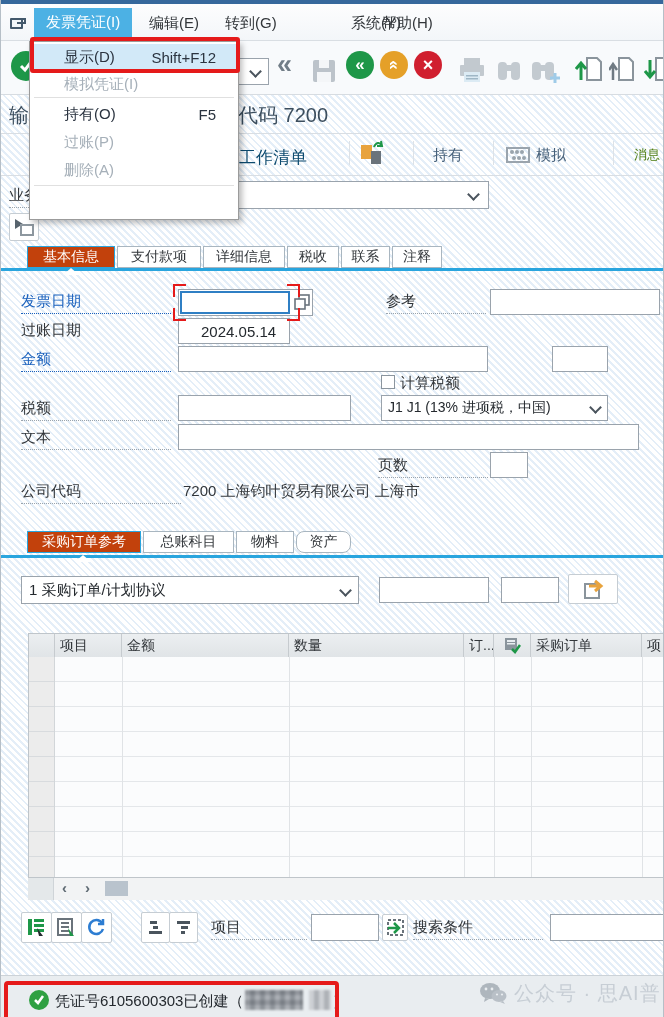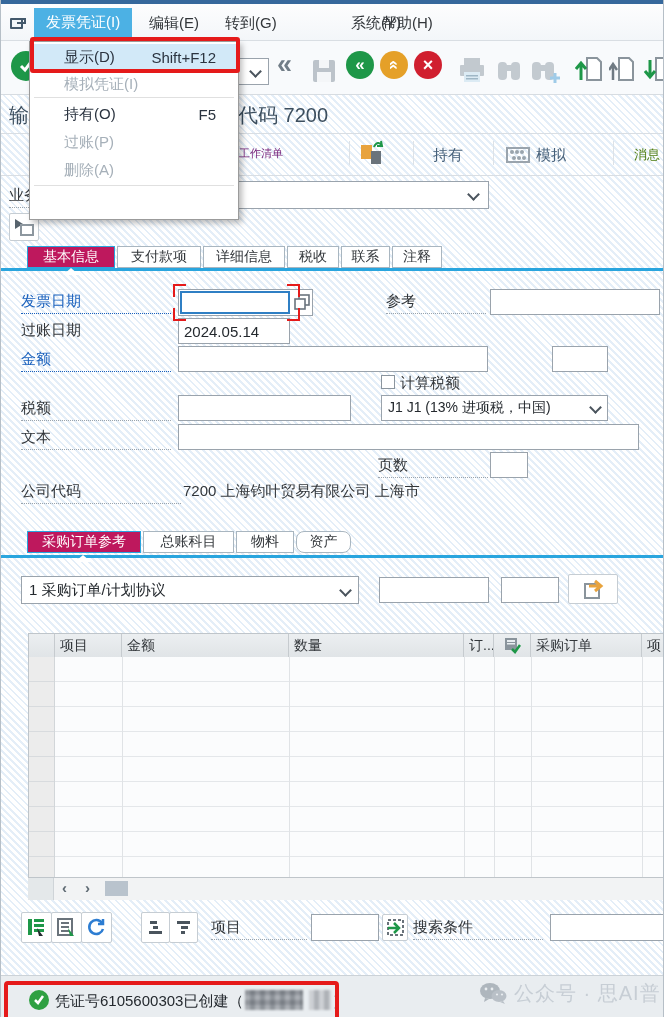--- a/index.html
+++ b/index.html
@@ -114,7 +114,7 @@
   <span class="abs" style="left:237px;top:102px;font-size:20px;color:#3c4e5e;">代码 7200</span>
   <div class="hline" style="top:133px;"></div>
 
-  <span class="abs" style="left:238px;top:146px;font-size:11px;color:#701a75;">工作清单</span>
+  <span class="abs" style="left:238px;top:146px;font-size:17px;color:#0c4a6e;">工作清单</span>
   <div class="vsep" style="left:348px;top:141px;"></div>
   <svg class="abs" style="left:358px;top:139px;" width="26" height="28" viewBox="0 0 26 28">
     <rect x="2" y="6" width="11" height="14" fill="#e8a33d"></rect>

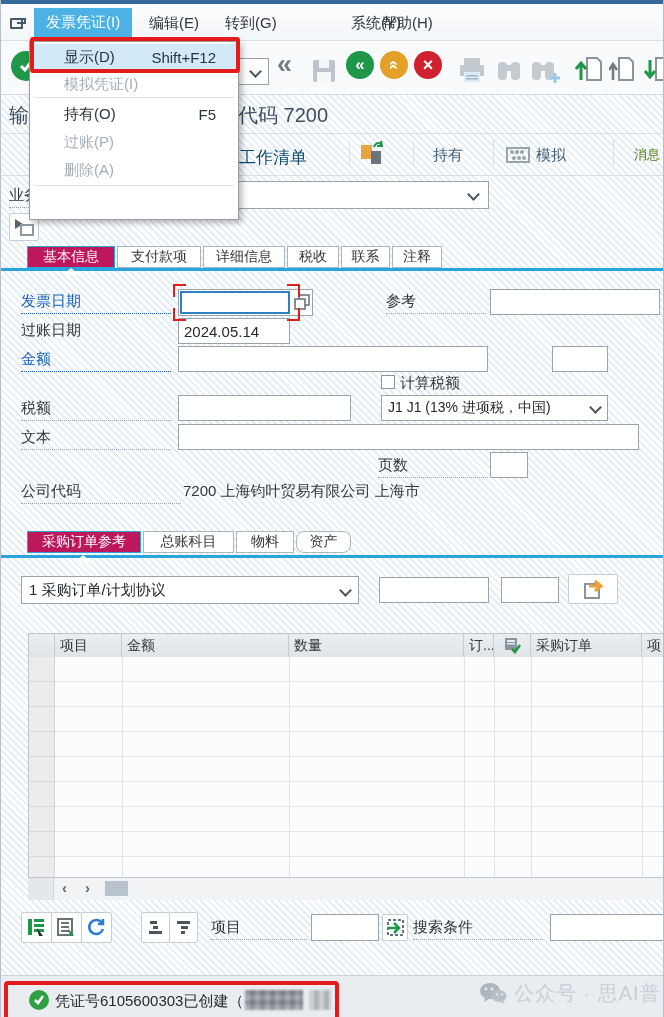--- a/index.html
+++ b/index.html
@@ -18,7 +18,7 @@
   .cir{position:absolute;width:28px;height:28px;border-radius:50%;display:flex;align-items:center;justify-content:center;color:#fff;font-weight:bold;}
   .tab{position:absolute;height:22px;background:#fff;border:1px solid #a9b6c0;box-sizing:border-box;
        font-size:14px;color:#32363a;display:flex;align-items:center;justify-content:center;}
-  .tab.on{background:#be185d;border-color:#29a5de;color:#fff;}
+  .tab.on{background:#c2410c;border-color:#29a5de;color:#fff;}
   .menuitem{position:absolute;left:0;width:100%;height:27px;display:flex;align-items:center;font-size:15px;color:#2b3440;}
   .menuitem .ml{margin-left:34px;}
   .menuitem .ms{position:absolute;right:22px;}

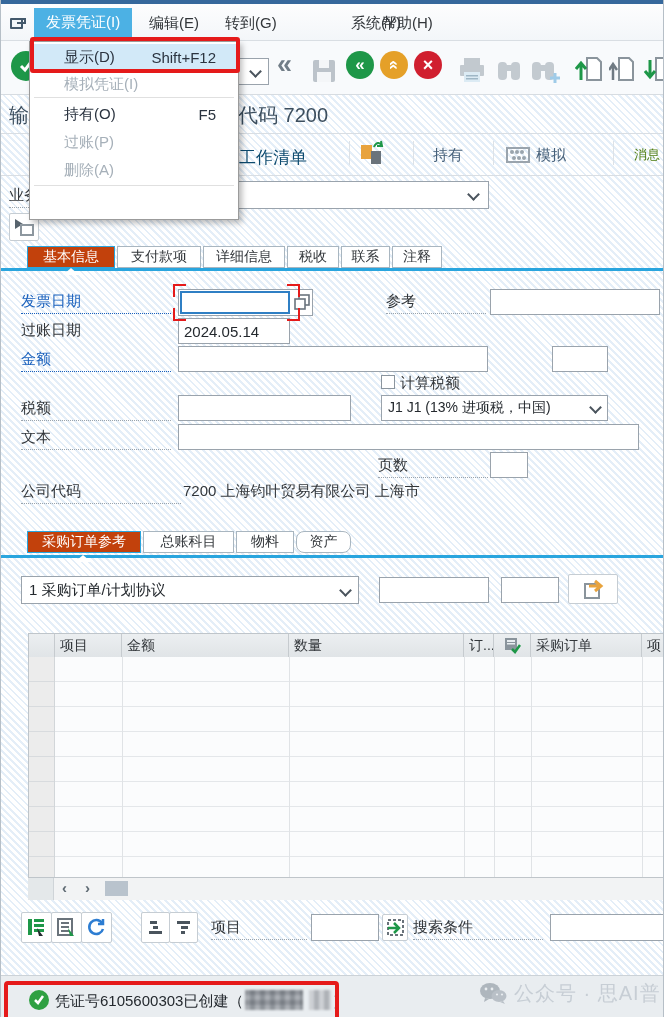--- a/index.html
+++ b/index.html
@@ -186,7 +186,7 @@
   <div class="in" style="left:489px;top:289px;width:170px;height:26px;"></div>
 
   <span class="lb" style="left:20px;top:321px;">过账日期</span>
-  <div class="in" style="left:177px;top:318px;width:112px;height:26px;font-size:15px;color:#24292e;display:flex;align-items:center;padding-left:5px;">
+  <div class="in" style="left:177px;top:318px;width:112px;height:26px;font-size:15px;color:#24292e;display:flex;align-items:center;padding-left:22px;">
       <span>2024.05.14</span>
     </div>
 

